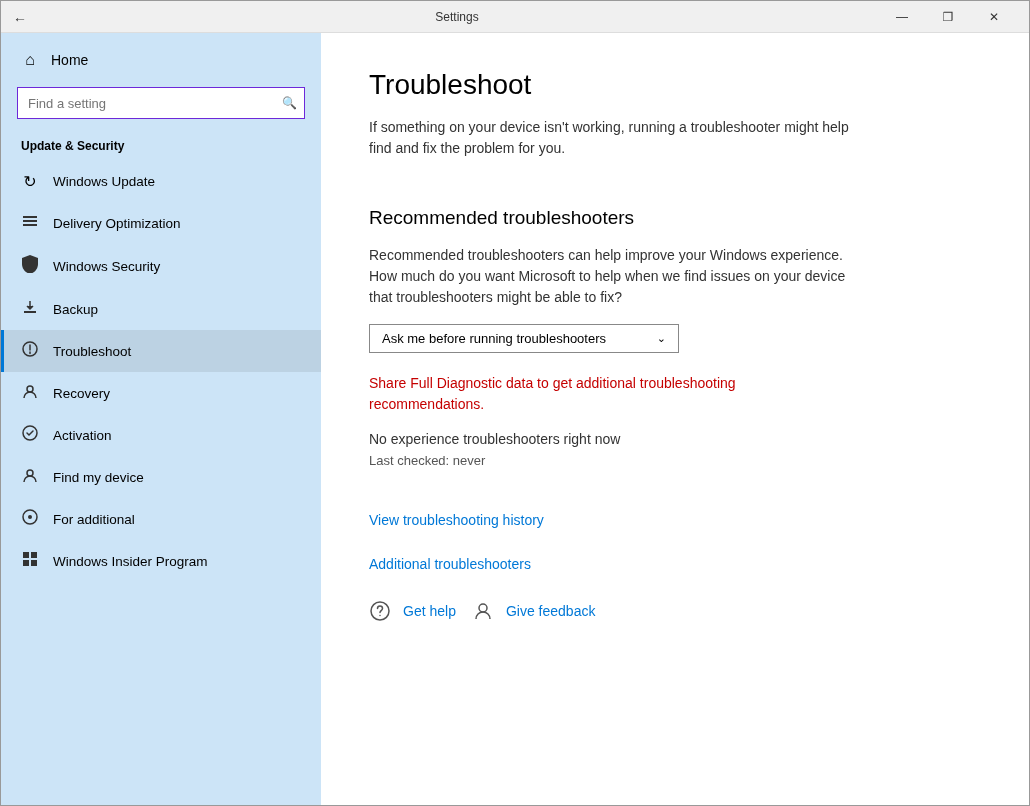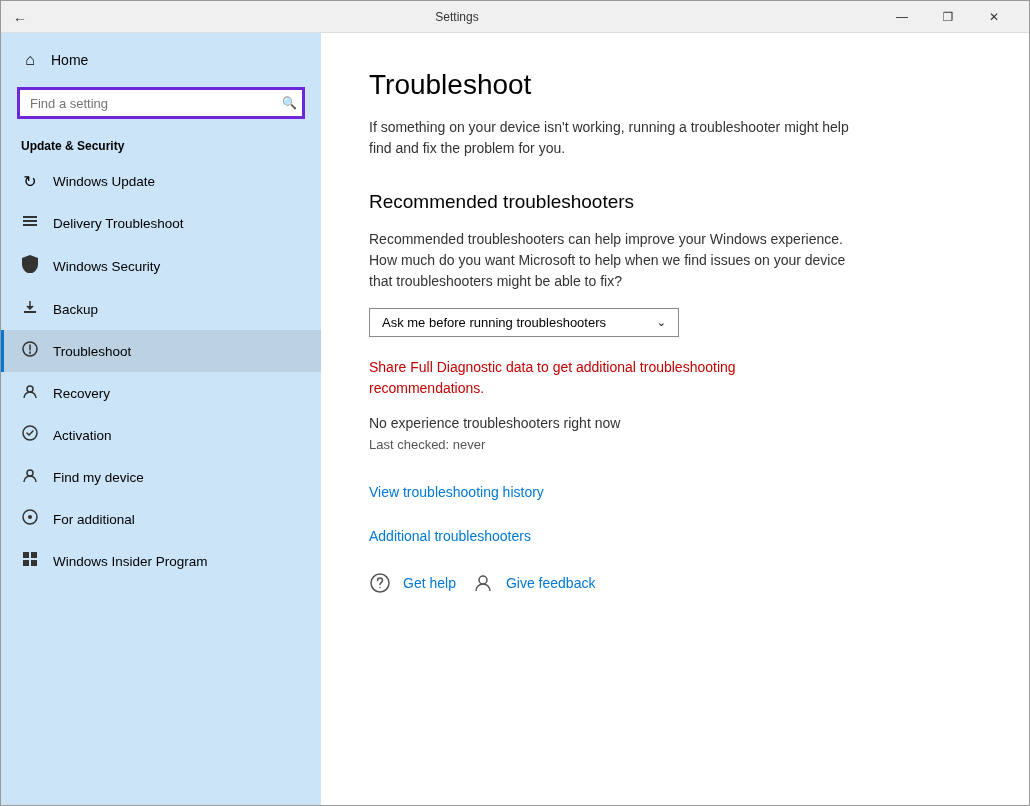--- a/index.html
+++ b/index.html
@@ -85,7 +85,7 @@
       width: 100%;
       height: 32px;
       padding: 0 30px 0 10px;
-      border: 3px solid #6d28d9;
+      border: 1px solid #6d28d9;
       background: #fff;
       font-size: 13px;
       outline: none;

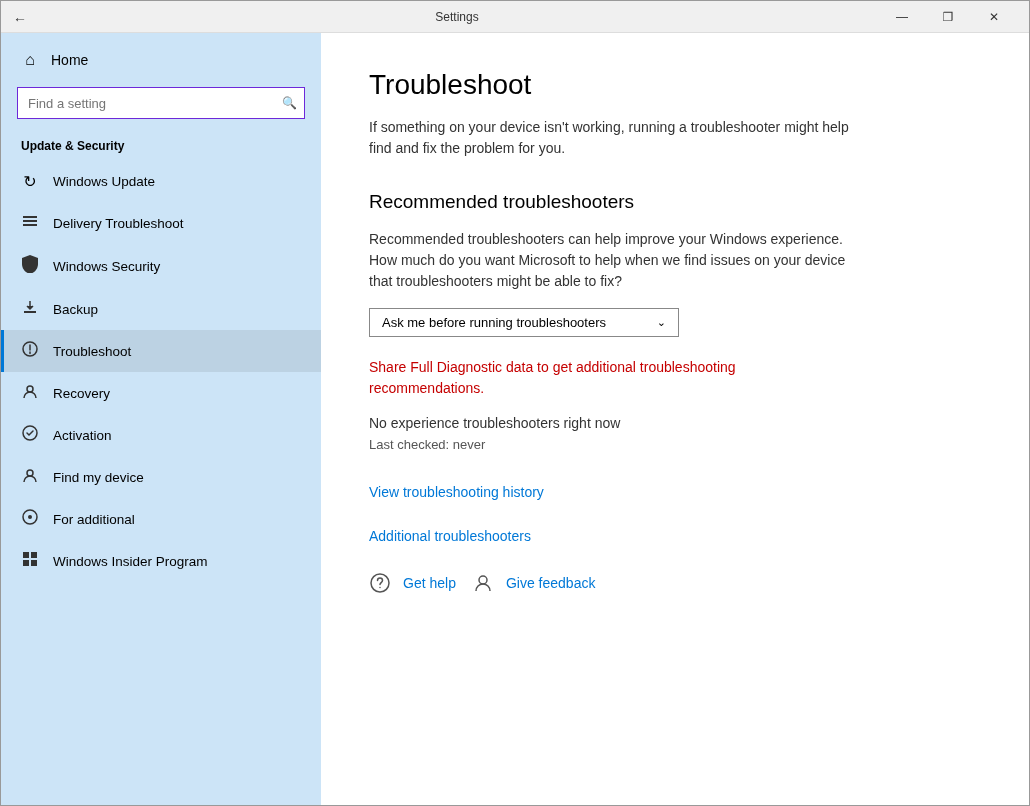--- a/index.html
+++ b/index.html
@@ -156,7 +156,7 @@
       color: #333;
       max-width: 480px;
       line-height: 1.5;
-      margin-bottom: 32px;
+      margin-bottom: 48px;
     }
 
     .section-title {

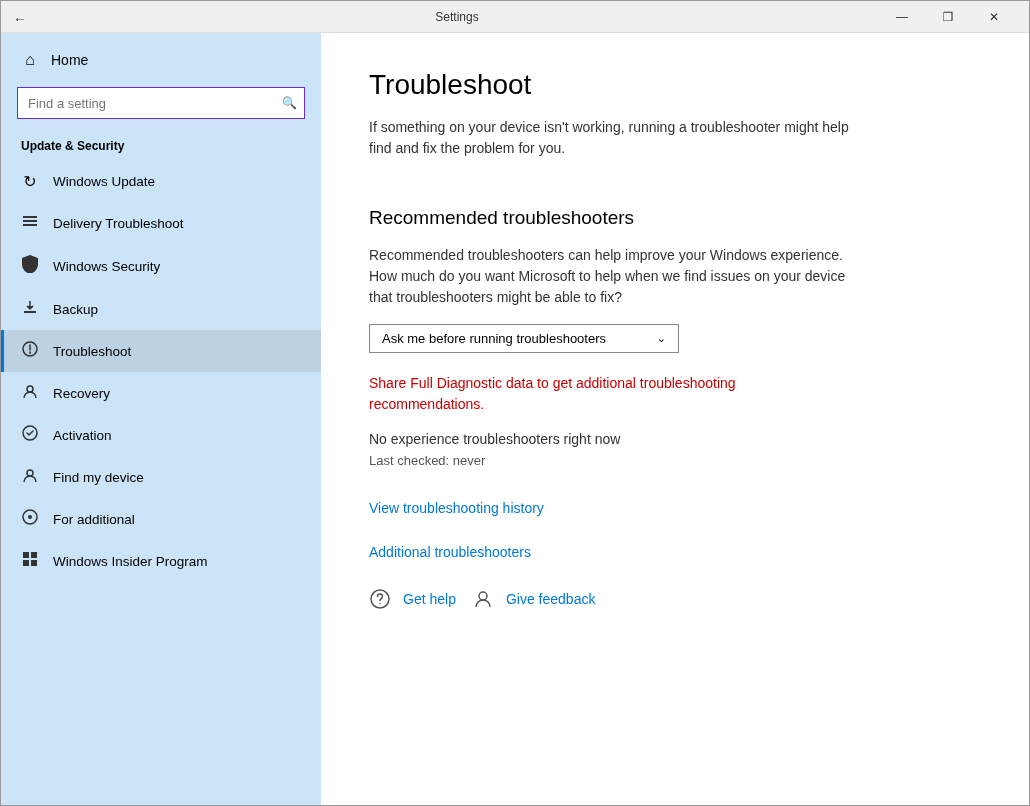--- a/index.html
+++ b/index.html
@@ -299,7 +299,7 @@
             <rect x="1" y="11" width="14" height="2" fill="#333"></rect>
           </svg>
         </span>
-        <span>Delivery Troubleshoot</span>
+        <span>Delivery Optimization</span>
       </div>
 
       <div class="sidebar-item">

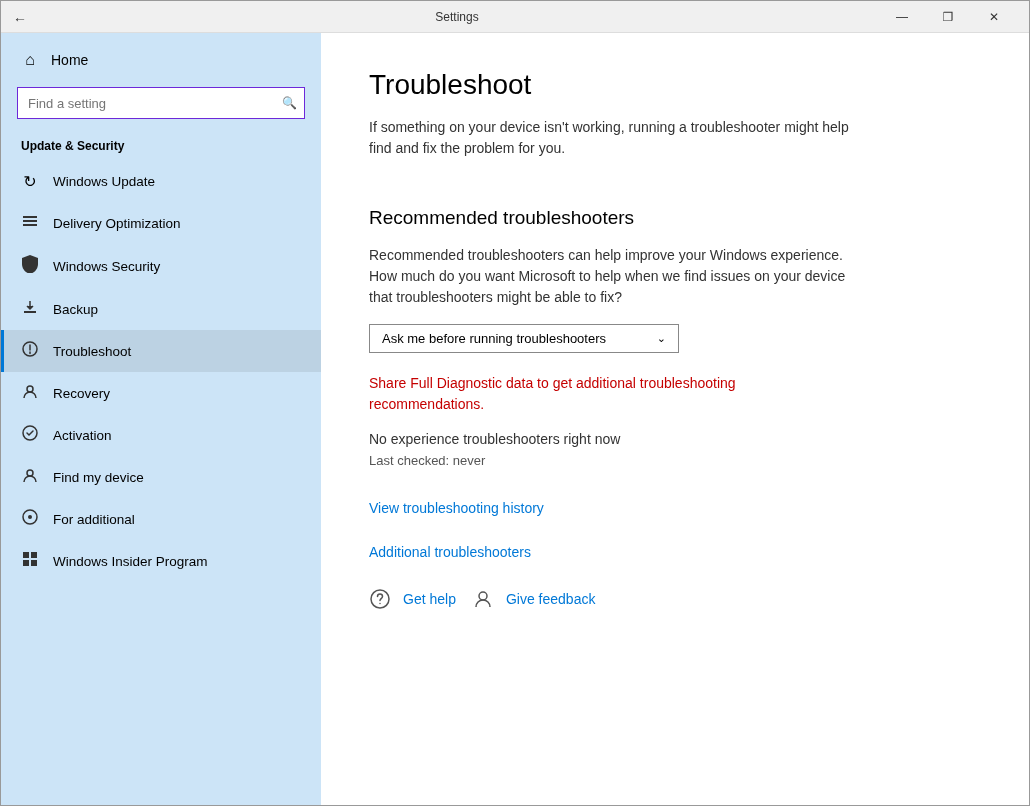--- a/index.html
+++ b/index.html
@@ -209,7 +209,7 @@
     .last-checked {
       font-size: 13px;
       color: #555;
-      margin-bottom: 32px;
+      margin-bottom: 44px;
     }
 
     .link-blue {

